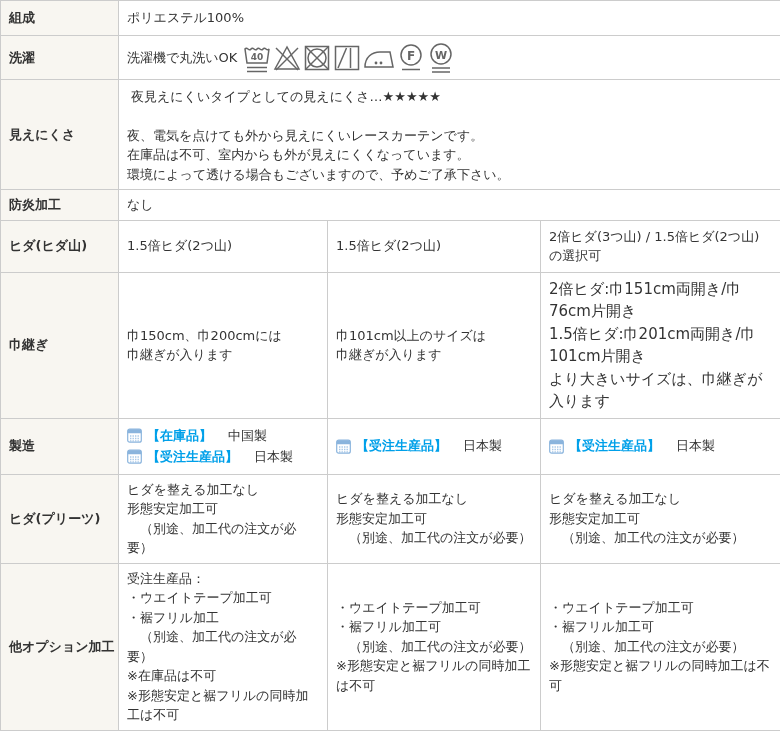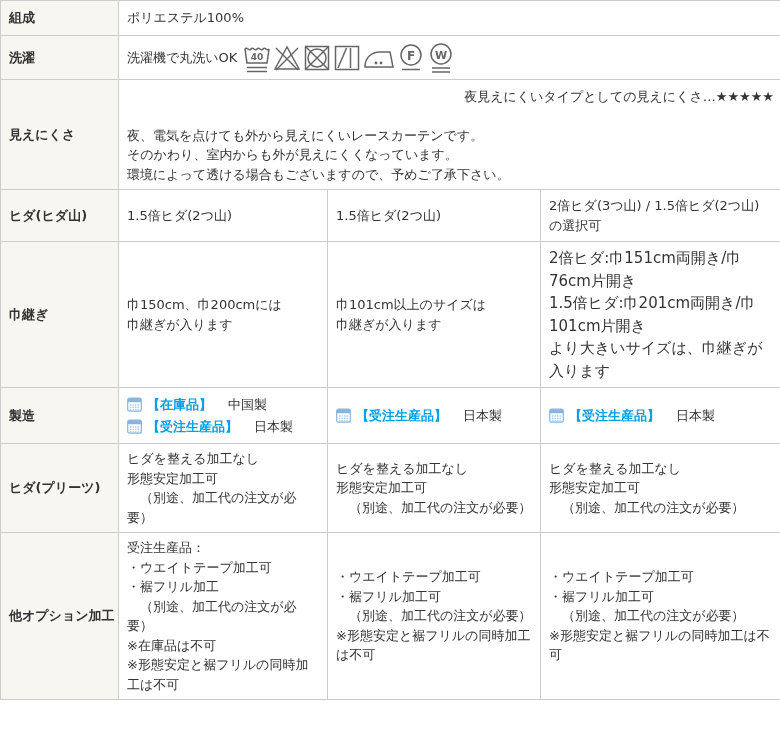--- a/index.html
+++ b/index.html
@@ -14,7 +14,7 @@
   .wash-line{display:flex;align-items:center;}
   .wash-line .wash-text{margin-right:5px;white-space:nowrap;}
   .wash-icon{display:inline-flex;align-items:center;justify-content:flex-end;}
-  .vis-rating{margin:2px 0 0 4px;text-align:right;}
+  .vis-rating{margin:2px 0 0 4px;}
   .vis-desc{margin-top:19px;white-space:pre-line;}
   .mfg-line{display:flex;align-items:center;margin:2px 0;}
   .mfg-line .cal{display:inline-flex;margin-right:5px;}

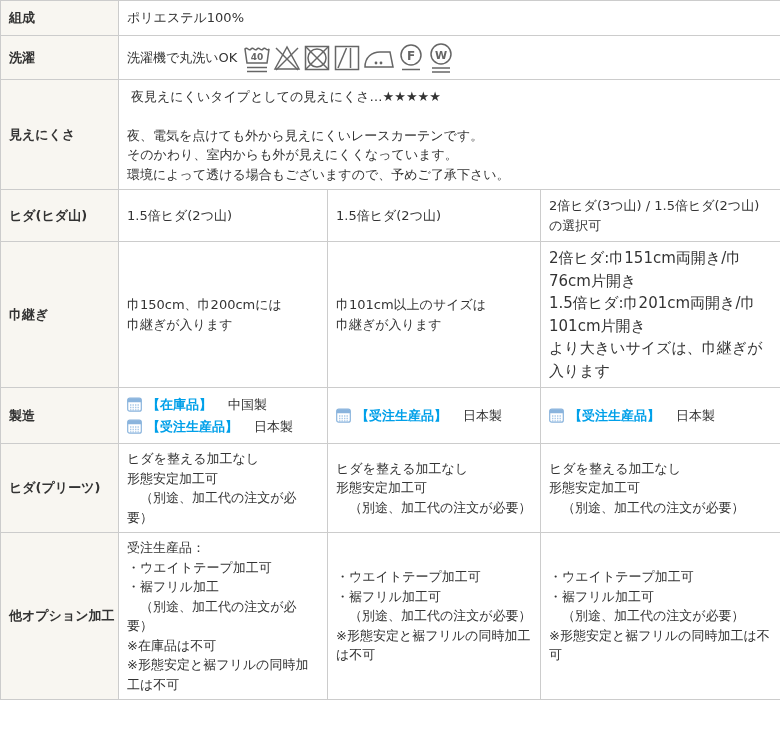--- a/index.html
+++ b/index.html
@@ -117,7 +117,7 @@
     <td colspan="3">
       <div class="vis-rating">夜見えにくいタイプとしての見えにくさ…★★★★★</div>
       <div class="vis-desc">夜、電気を点けても外から見えにくいレースカーテンです。
-そのかわり、室内からも外が見えにくくなっています。
+在庫品は不可、室内からも外が見えにくくなっています。
 環境によって透ける場合もございますので、予めご了承下さい。</div>
     </td>
   </tr>

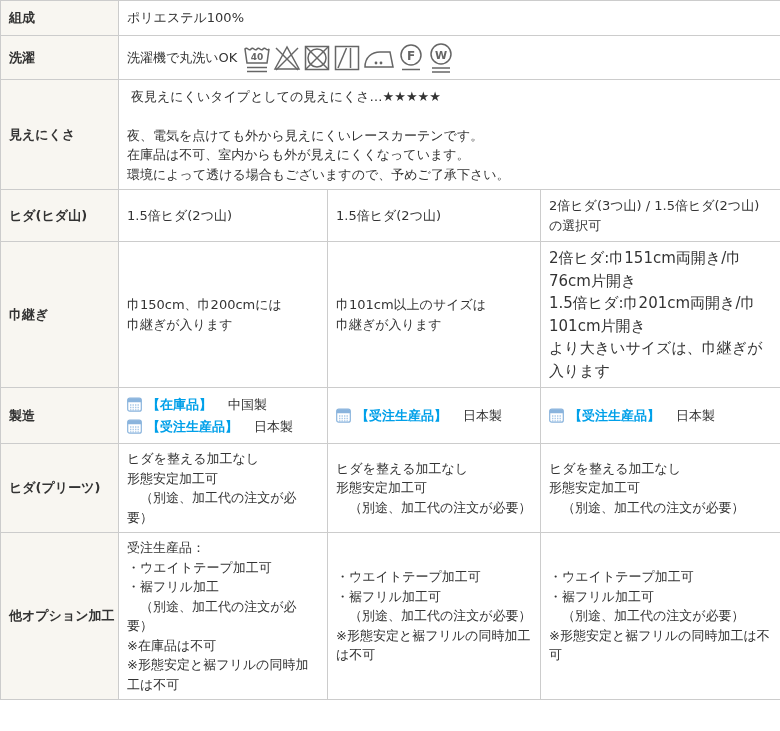--- a/index.html
+++ b/index.html
@@ -122,6 +122,10 @@
     </td>
   </tr>
 
+  <tr class="r-flame">
+    <th class="rowlabel">防炎加工</th>
+    <td class="val" colspan="3">なし</td>
+  </tr>
 
 
 

